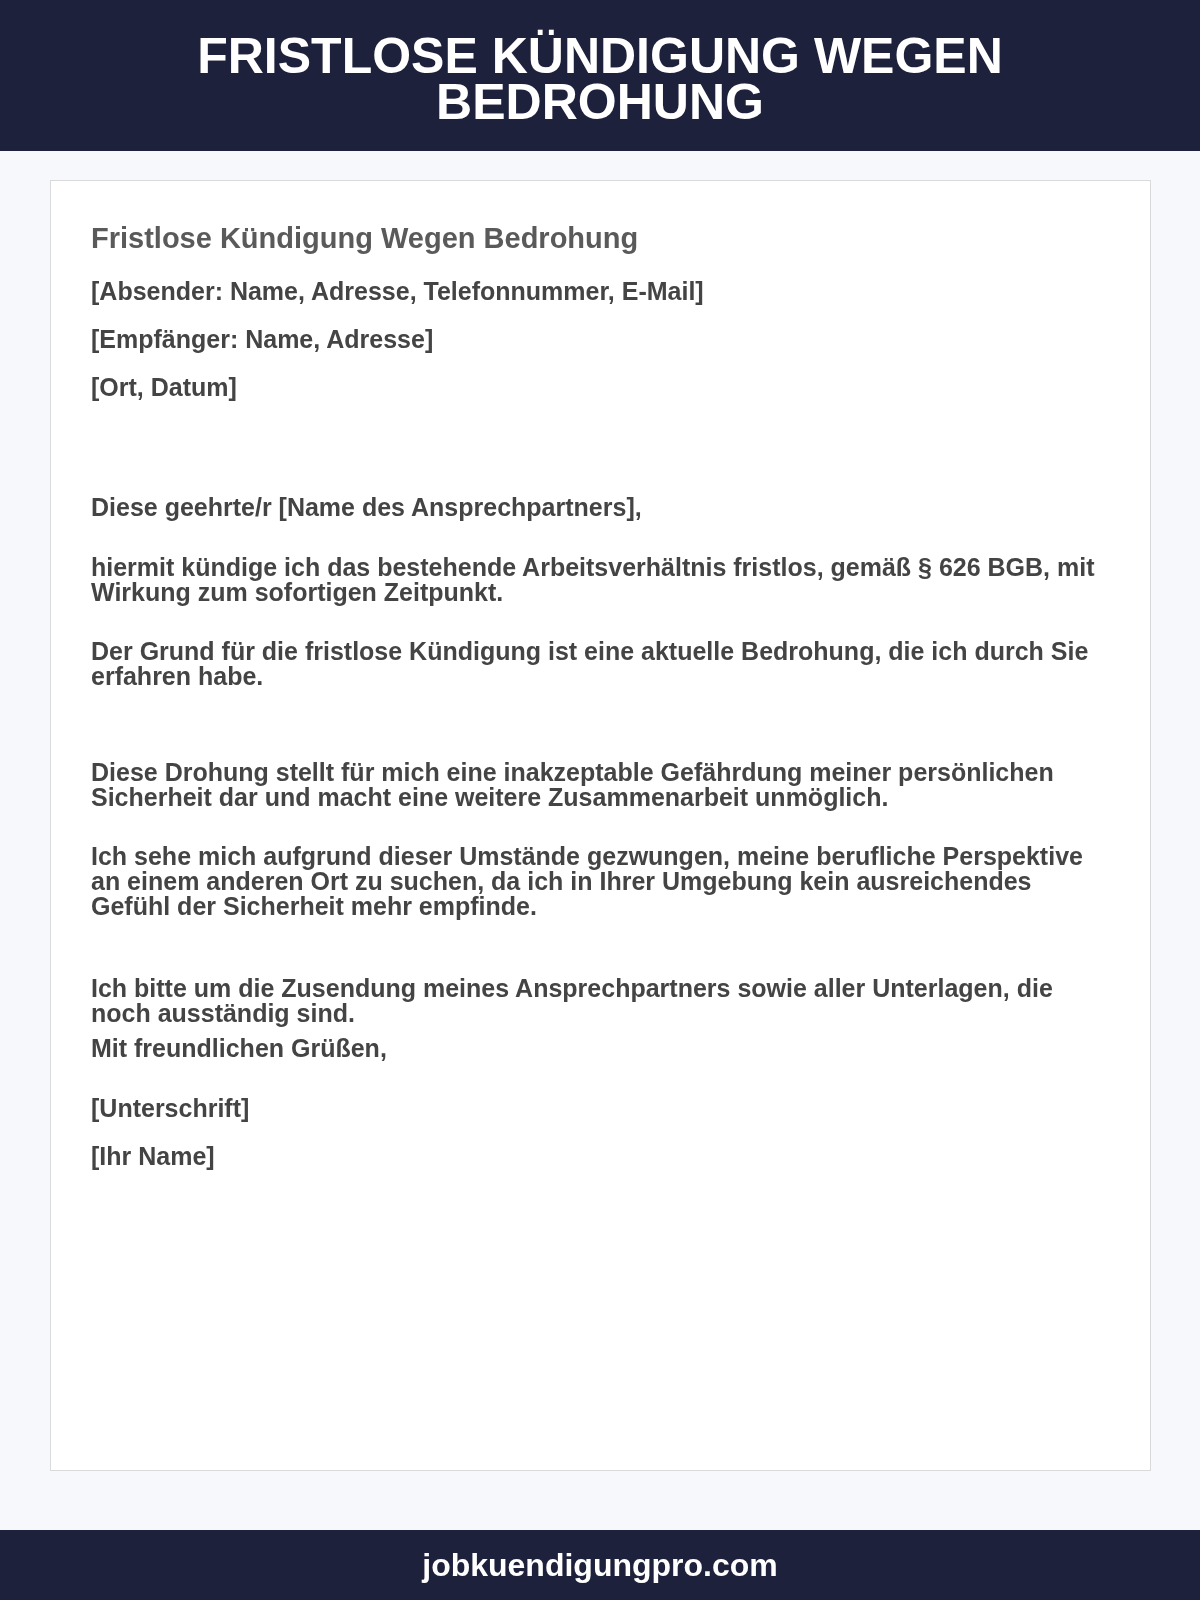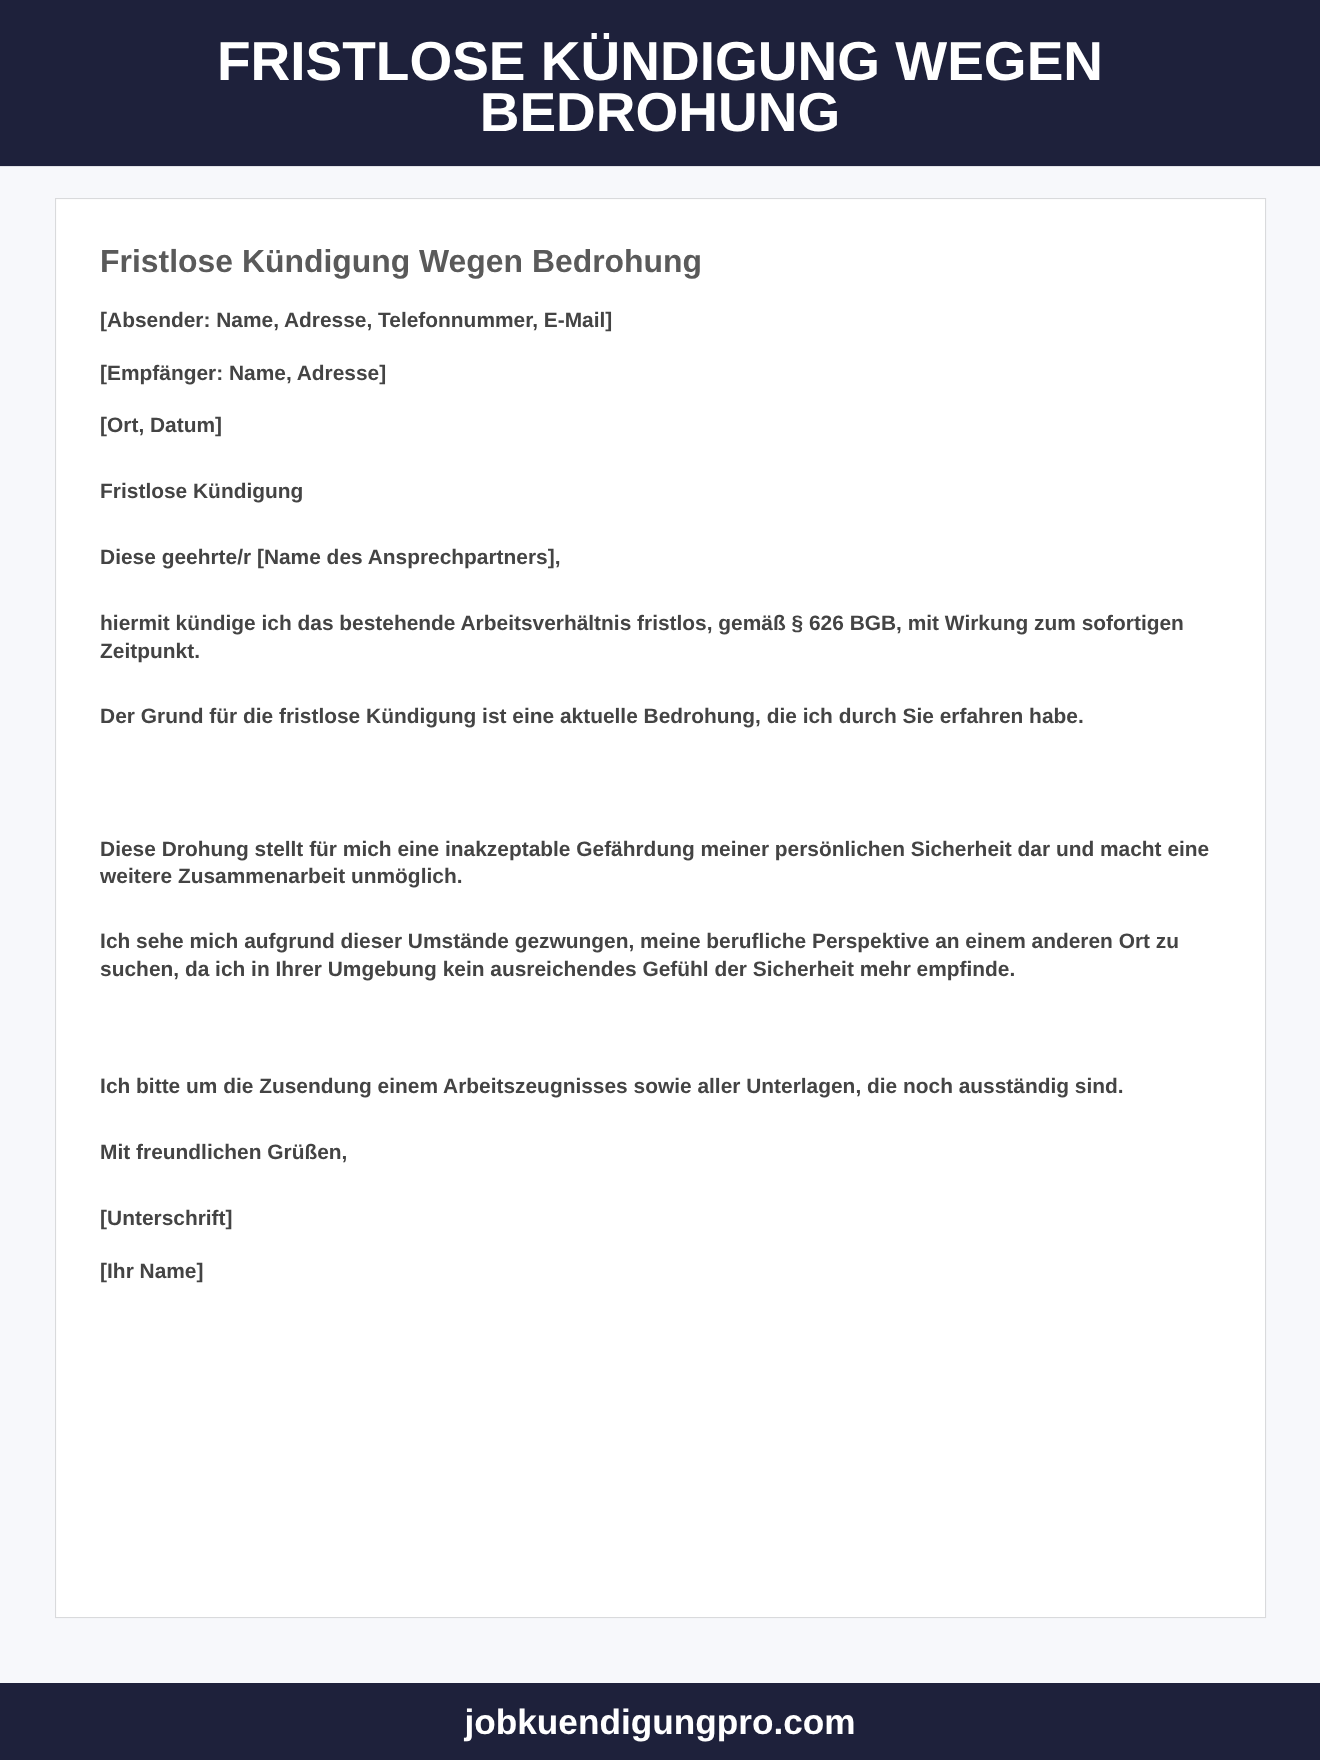--- a/index.html
+++ b/index.html
@@ -43,7 +43,7 @@
       left: 40px;
       width: 1010px;
       color: #444444;
-      font-size: 19px;
+      font-size: 25px;
       font-weight: bold;
       line-height: 25px;
     }

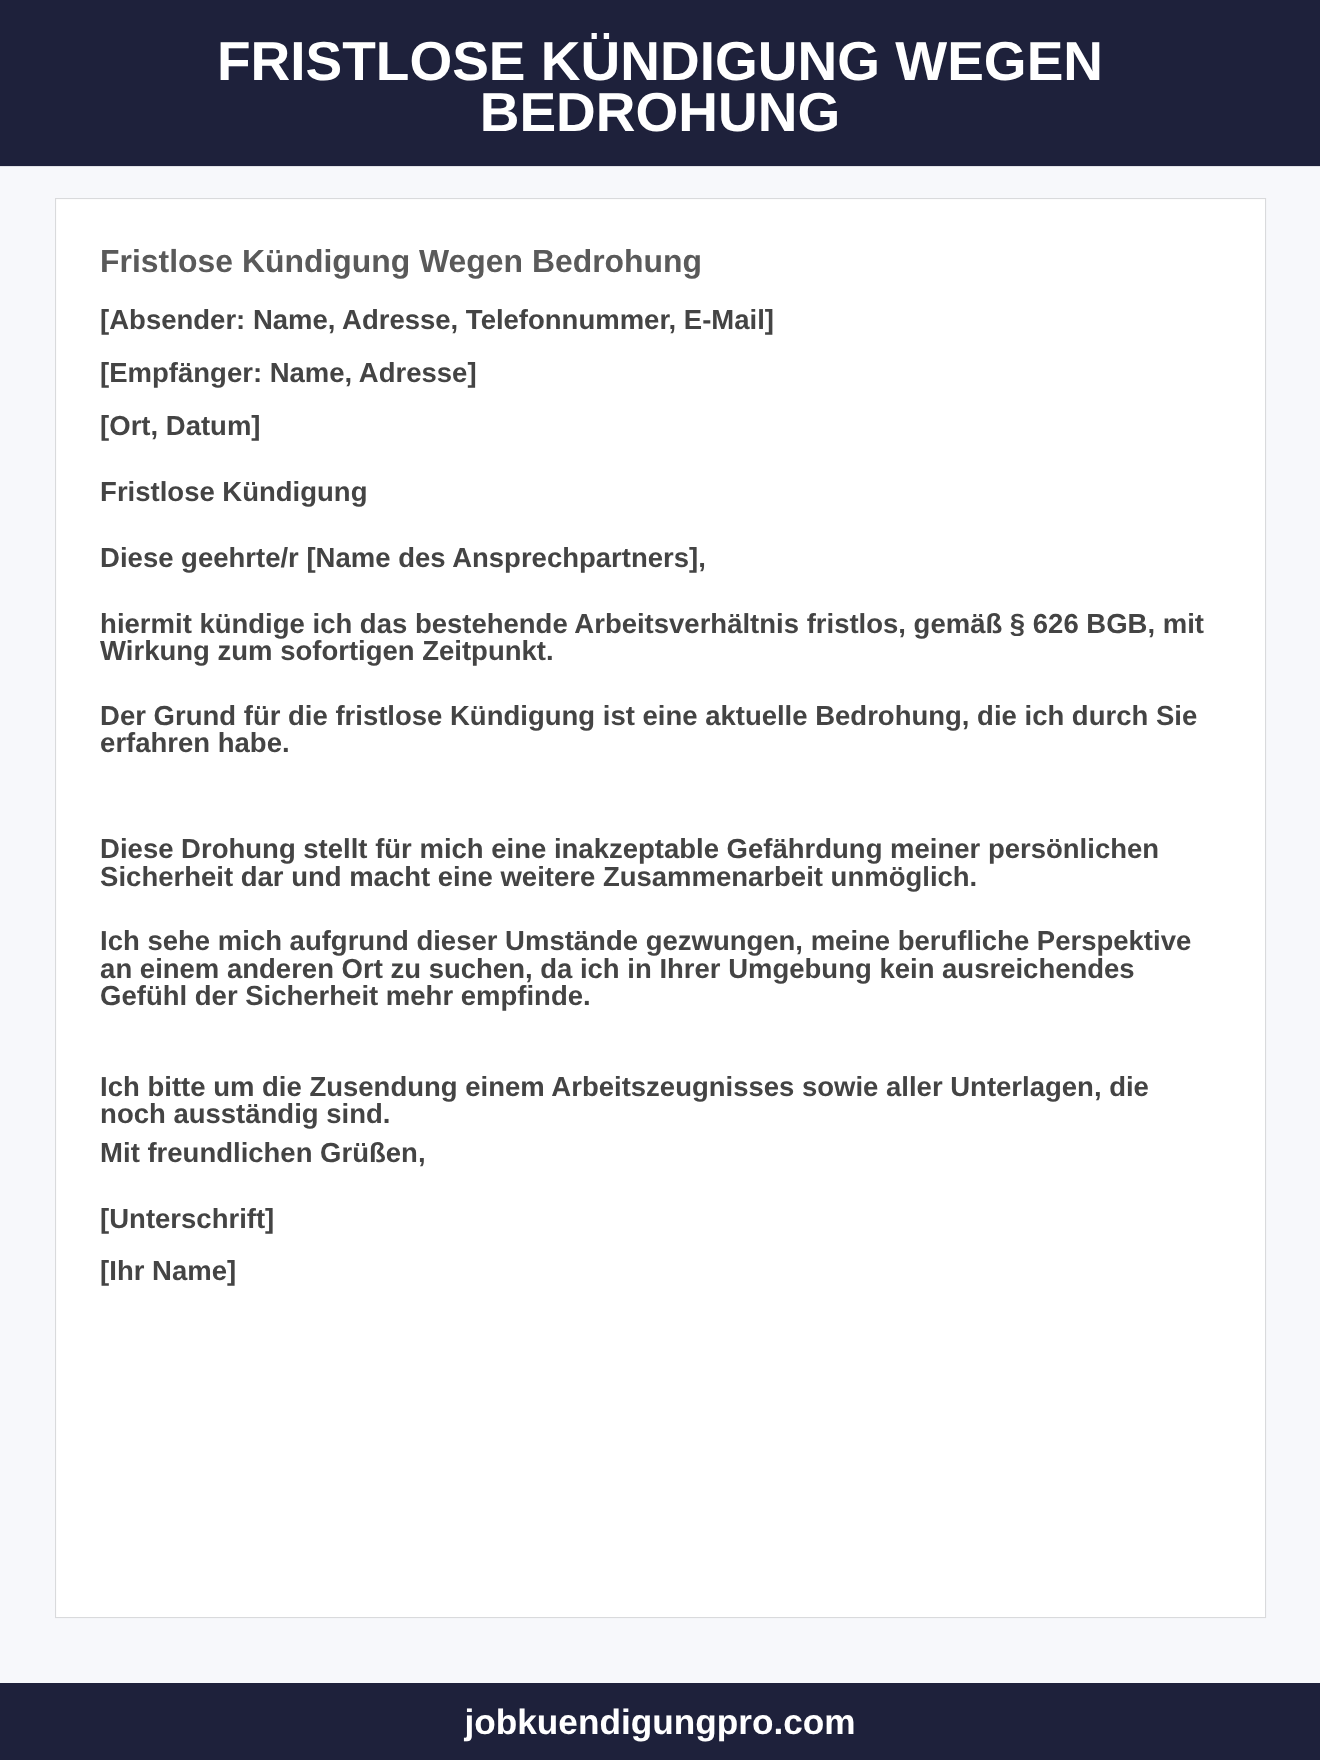--- a/index.html
+++ b/index.html
@@ -71,7 +71,6 @@
   <div class="p" style="top:98px">[Absender: Name, Adresse, Telefonnummer, E-Mail]</div>
   <div class="p" style="top:146px">[Empfänger: Name, Adresse]</div>
   <div class="p" style="top:194px">[Ort, Datum]</div>
-  <div class="p" style="top:254px">Fristlose Kündigung</div>
   <div class="p" style="top:314px">Diese geehrte/r [Name des Ansprechpartners],</div>
   <div class="p" style="top:374px">hiermit kündige ich das bestehende Arbeitsverhältnis fristlos, gemäß § 626 BGB, mit Wirkung zum sofortigen Zeitpunkt.</div>
   <div class="p" style="top:458px">Der Grund für die fristlose Kündigung ist eine aktuelle Bedrohung, die ich durch Sie erfahren habe.</div>

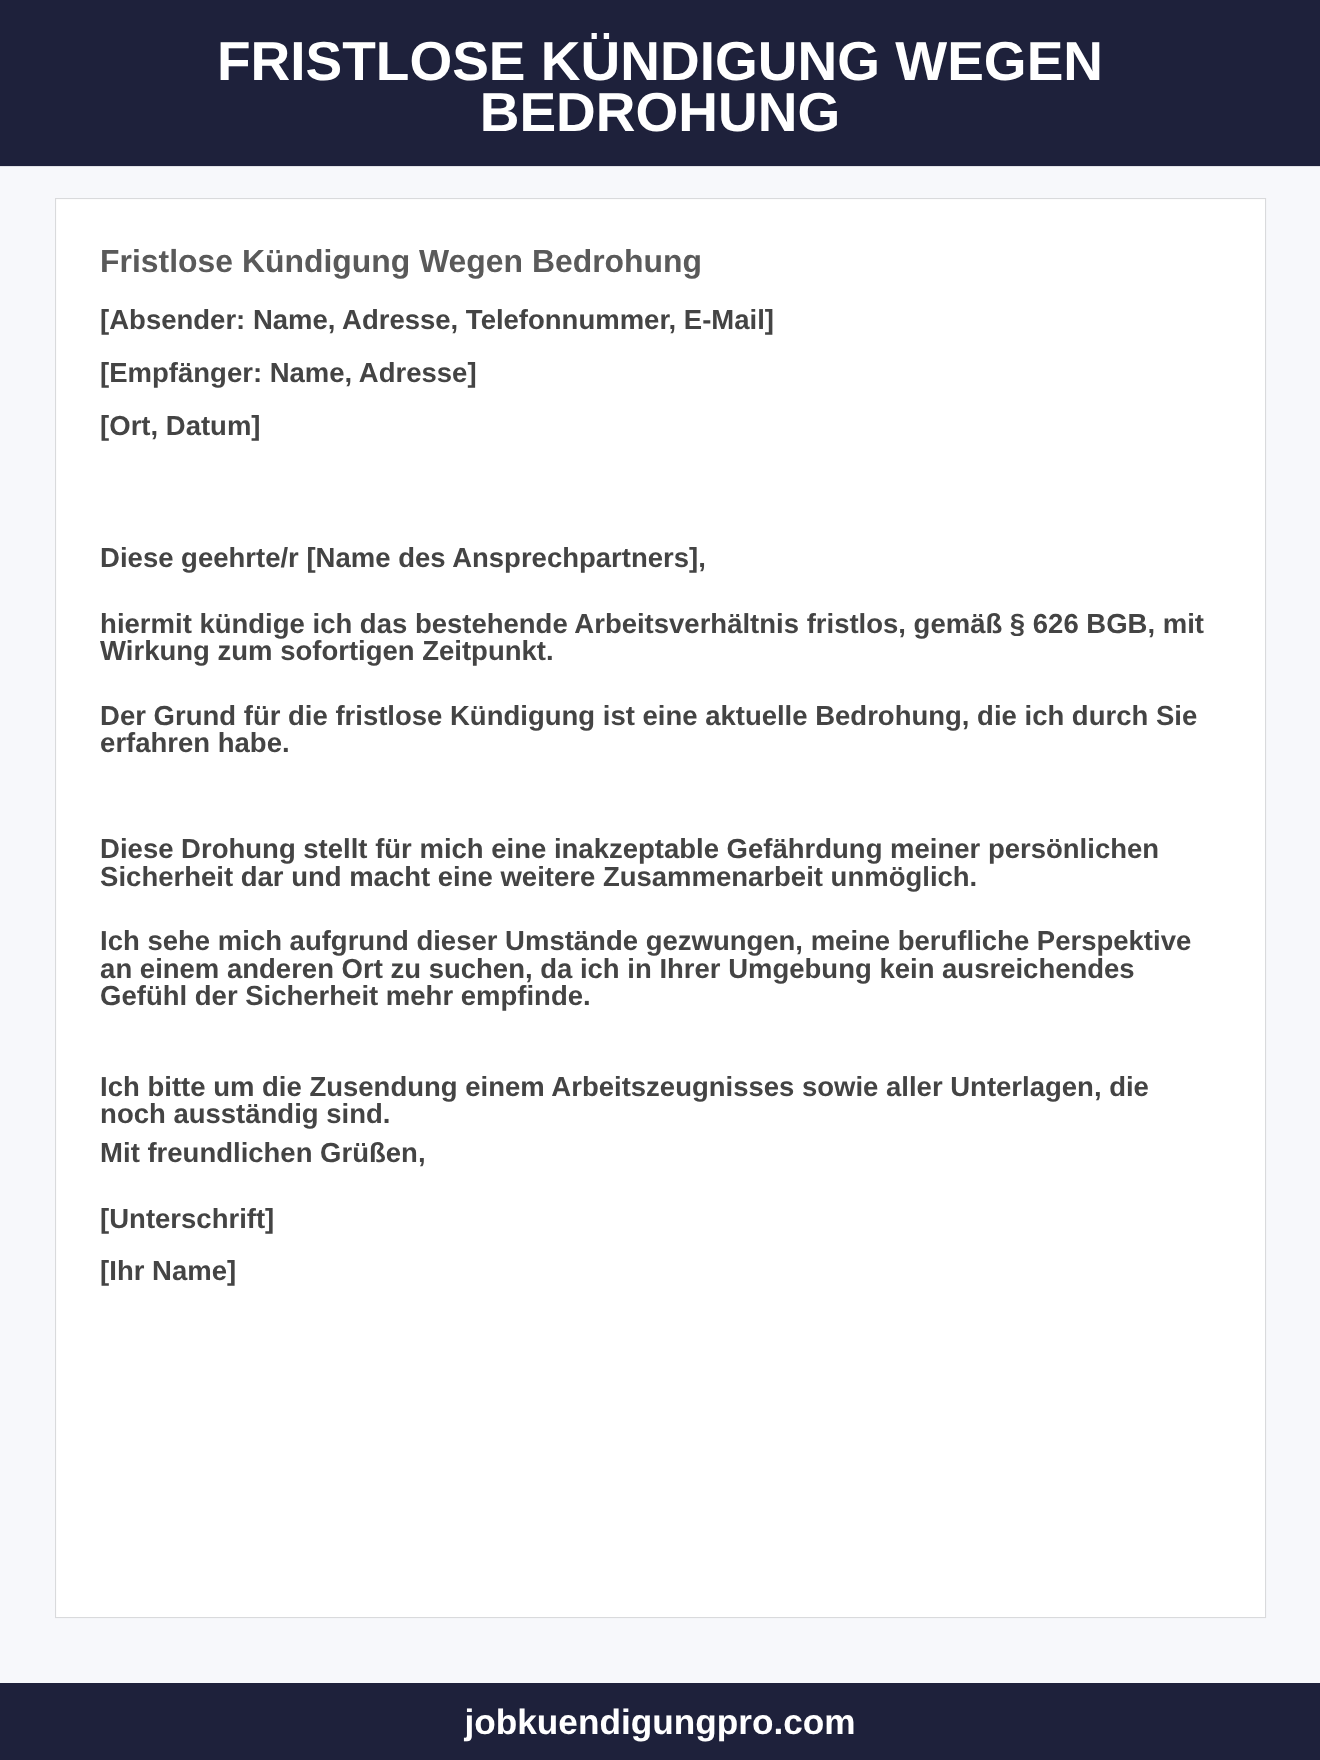--- a/index.html
+++ b/index.html
@@ -76,7 +76,7 @@
   <div class="p" style="top:458px">Der Grund für die fristlose Kündigung ist eine aktuelle Bedrohung, die ich durch Sie erfahren habe.</div>
   <div class="p" style="top:579px">Diese Drohung stellt für mich eine inakzeptable Gefährdung meiner persönlichen Sicherheit dar und macht eine weitere Zusammenarbeit unmöglich.</div>
   <div class="p" style="top:663px">Ich sehe mich aufgrund dieser Umstände gezwungen, meine berufliche Perspektive an einem anderen Ort zu suchen, da ich in Ihrer Umgebung kein ausreichendes Gefühl der Sicherheit mehr empfinde.</div>
-  <div class="p" style="top:795px">Ich bitte um die Zusendung einem Arbeitszeugnisses sowie aller Unterlagen, die noch ausständig sind.</div>
+  <div class="p" style="top:795px">Ich bitte um die Zusendung meines Ansprechpartners sowie aller Unterlagen, die noch ausständig sind.</div>
   <div class="p" style="top:855px">Mit freundlichen Grüßen,</div>
   <div class="p" style="top:915px">[Unterschrift]</div>
   <div class="p" style="top:963px">[Ihr Name]</div>

